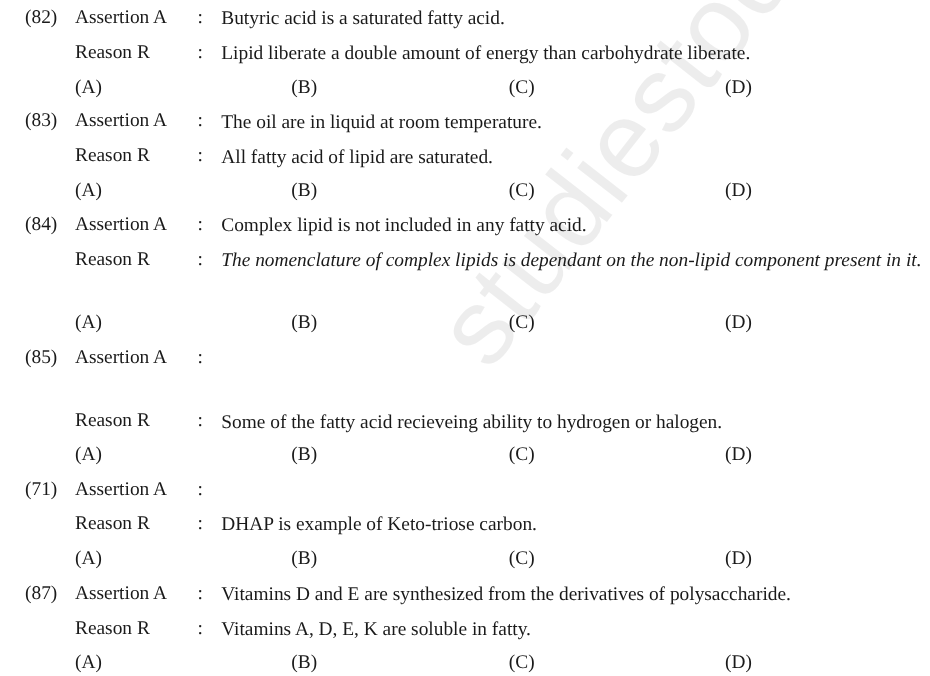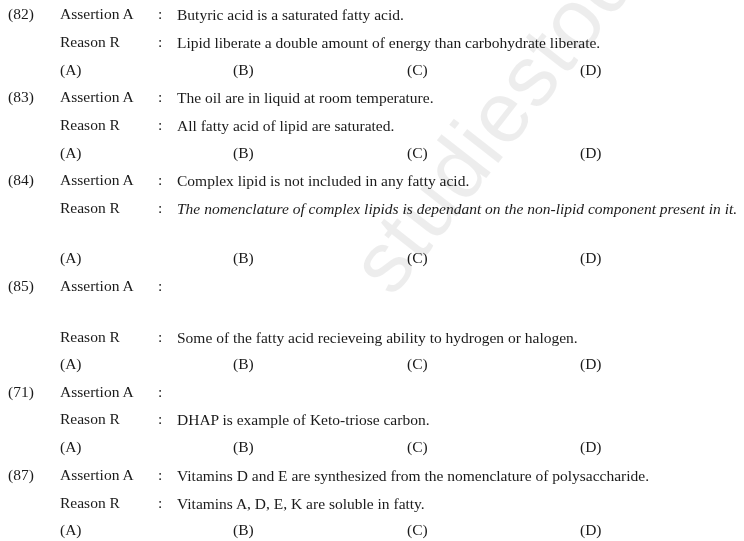--- a/index.html
+++ b/index.html
@@ -7,7 +7,7 @@
     font-family:"Liberation Serif","DejaVu Serif",serif;color:#1a1a1a;font-size:15.5px;}
   .q{position:absolute;left:0;width:744px;}
   .row{position:absolute;left:0;width:744px;height:22px;line-height:22px;white-space:nowrap;}
-  .num{position:absolute;left:8px;text-align:right;}
+  .num{position:absolute;left:20px;text-align:right;}
   .lab{position:absolute;left:60px;text-align:center;}
   .colon{position:absolute;left:158px;}
   .txt{position:absolute;left:177px;right:4px;white-space:normal;line-height:23px;}

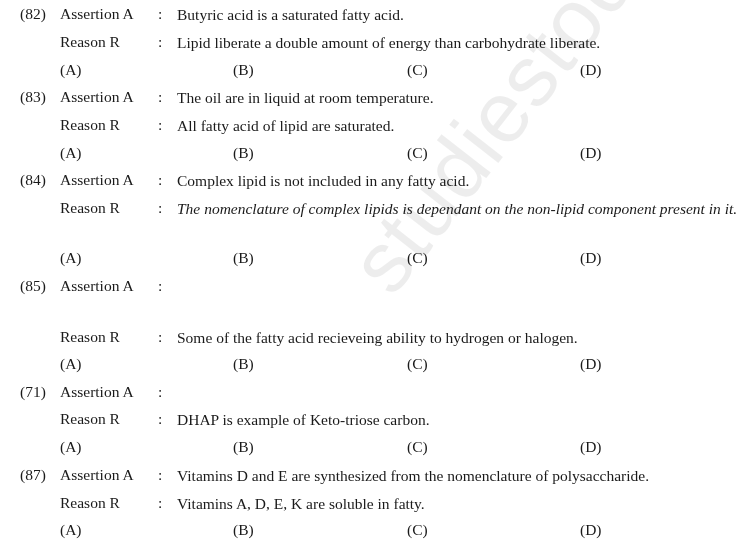--- a/index.html
+++ b/index.html
@@ -126,7 +126,7 @@
     <span class="num">(87)</span>
     <span class="lab">Assertion A</span>
     <span class="colon">:</span>
-    <span class="txt">Vitamins D and E are synthesized from the nomenclature of polysaccharide.</span>
+    <span class="txt">Vitamins D and E are synthesized from the derivatives of polysaccharide.</span>
   </div>
   <div class="row" style="top:28px">
     <span class="lab">Reason R</span>

